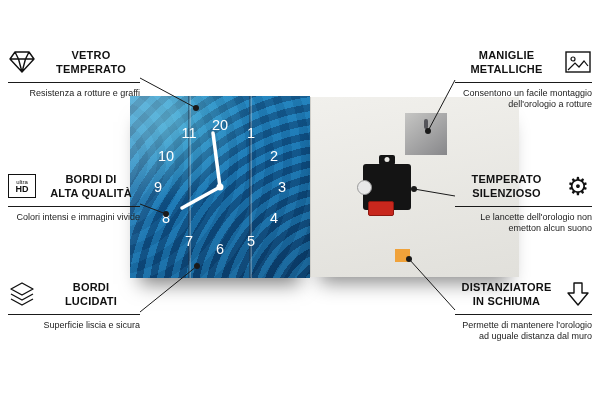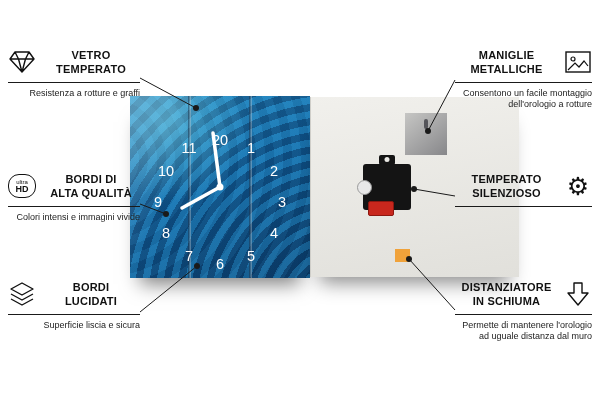--- a/index.html
+++ b/index.html
@@ -24,7 +24,7 @@
     background:linear-gradient(to right, rgba(0,20,45,0.5), rgba(255,255,255,0.35));}
   .sep1{left:58px}.sep2{left:119px}
   .cn{position:absolute;width:22px;height:18px;text-align:center;color:#fff;
-      font-size:14.5px;line-height:18px;margin-top:15px;}
+      font-size:14.5px;line-height:18px;}
   .cn-12{left:79px;top:20px}.cn-1{left:110px;top:28px}.cn-2{left:133px;top:51px}
   .cn-3{left:141px;top:82px}.cn-4{left:133px;top:113px}.cn-5{left:110px;top:136px}
   .cn-6{left:79px;top:144px}.cn-7{left:48px;top:136px}.cn-8{left:25px;top:113px}

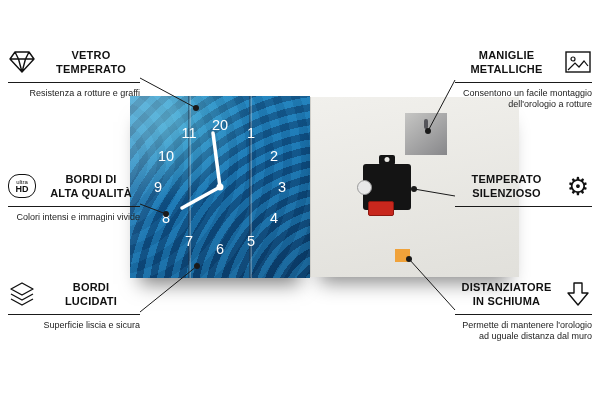--- a/index.html
+++ b/index.html
@@ -66,7 +66,7 @@
   .title-line{display:block;}
   .desc{margin-top:5px;font-size:9px;line-height:1.3;text-align:right;color:#222;}
 
-  .uhd{width:26px;height:22px;border:1.6px solid #111;border-radius:11px;
+  .uhd{width:26px;height:22px;border:1.6px solid #111;border-radius:0;
     display:flex;flex-direction:column;align-items:center;justify-content:center;line-height:1;}
   .uhd-top{font-size:6px;}
   .uhd-bottom{font-size:9px;font-weight:700;}

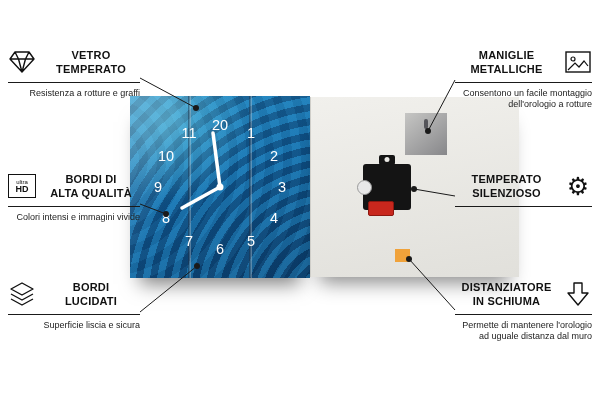--- a/index.html
+++ b/index.html
@@ -191,6 +191,7 @@
         <span class="title-line">SILENZIOSO</span>
       </span>
     </div>
+    <div class="desc">Le lancette dell'orologio non emetton alcun suono</div>
   </div>
 
   <div class="callout right" style="left:455px;top:280px;">

